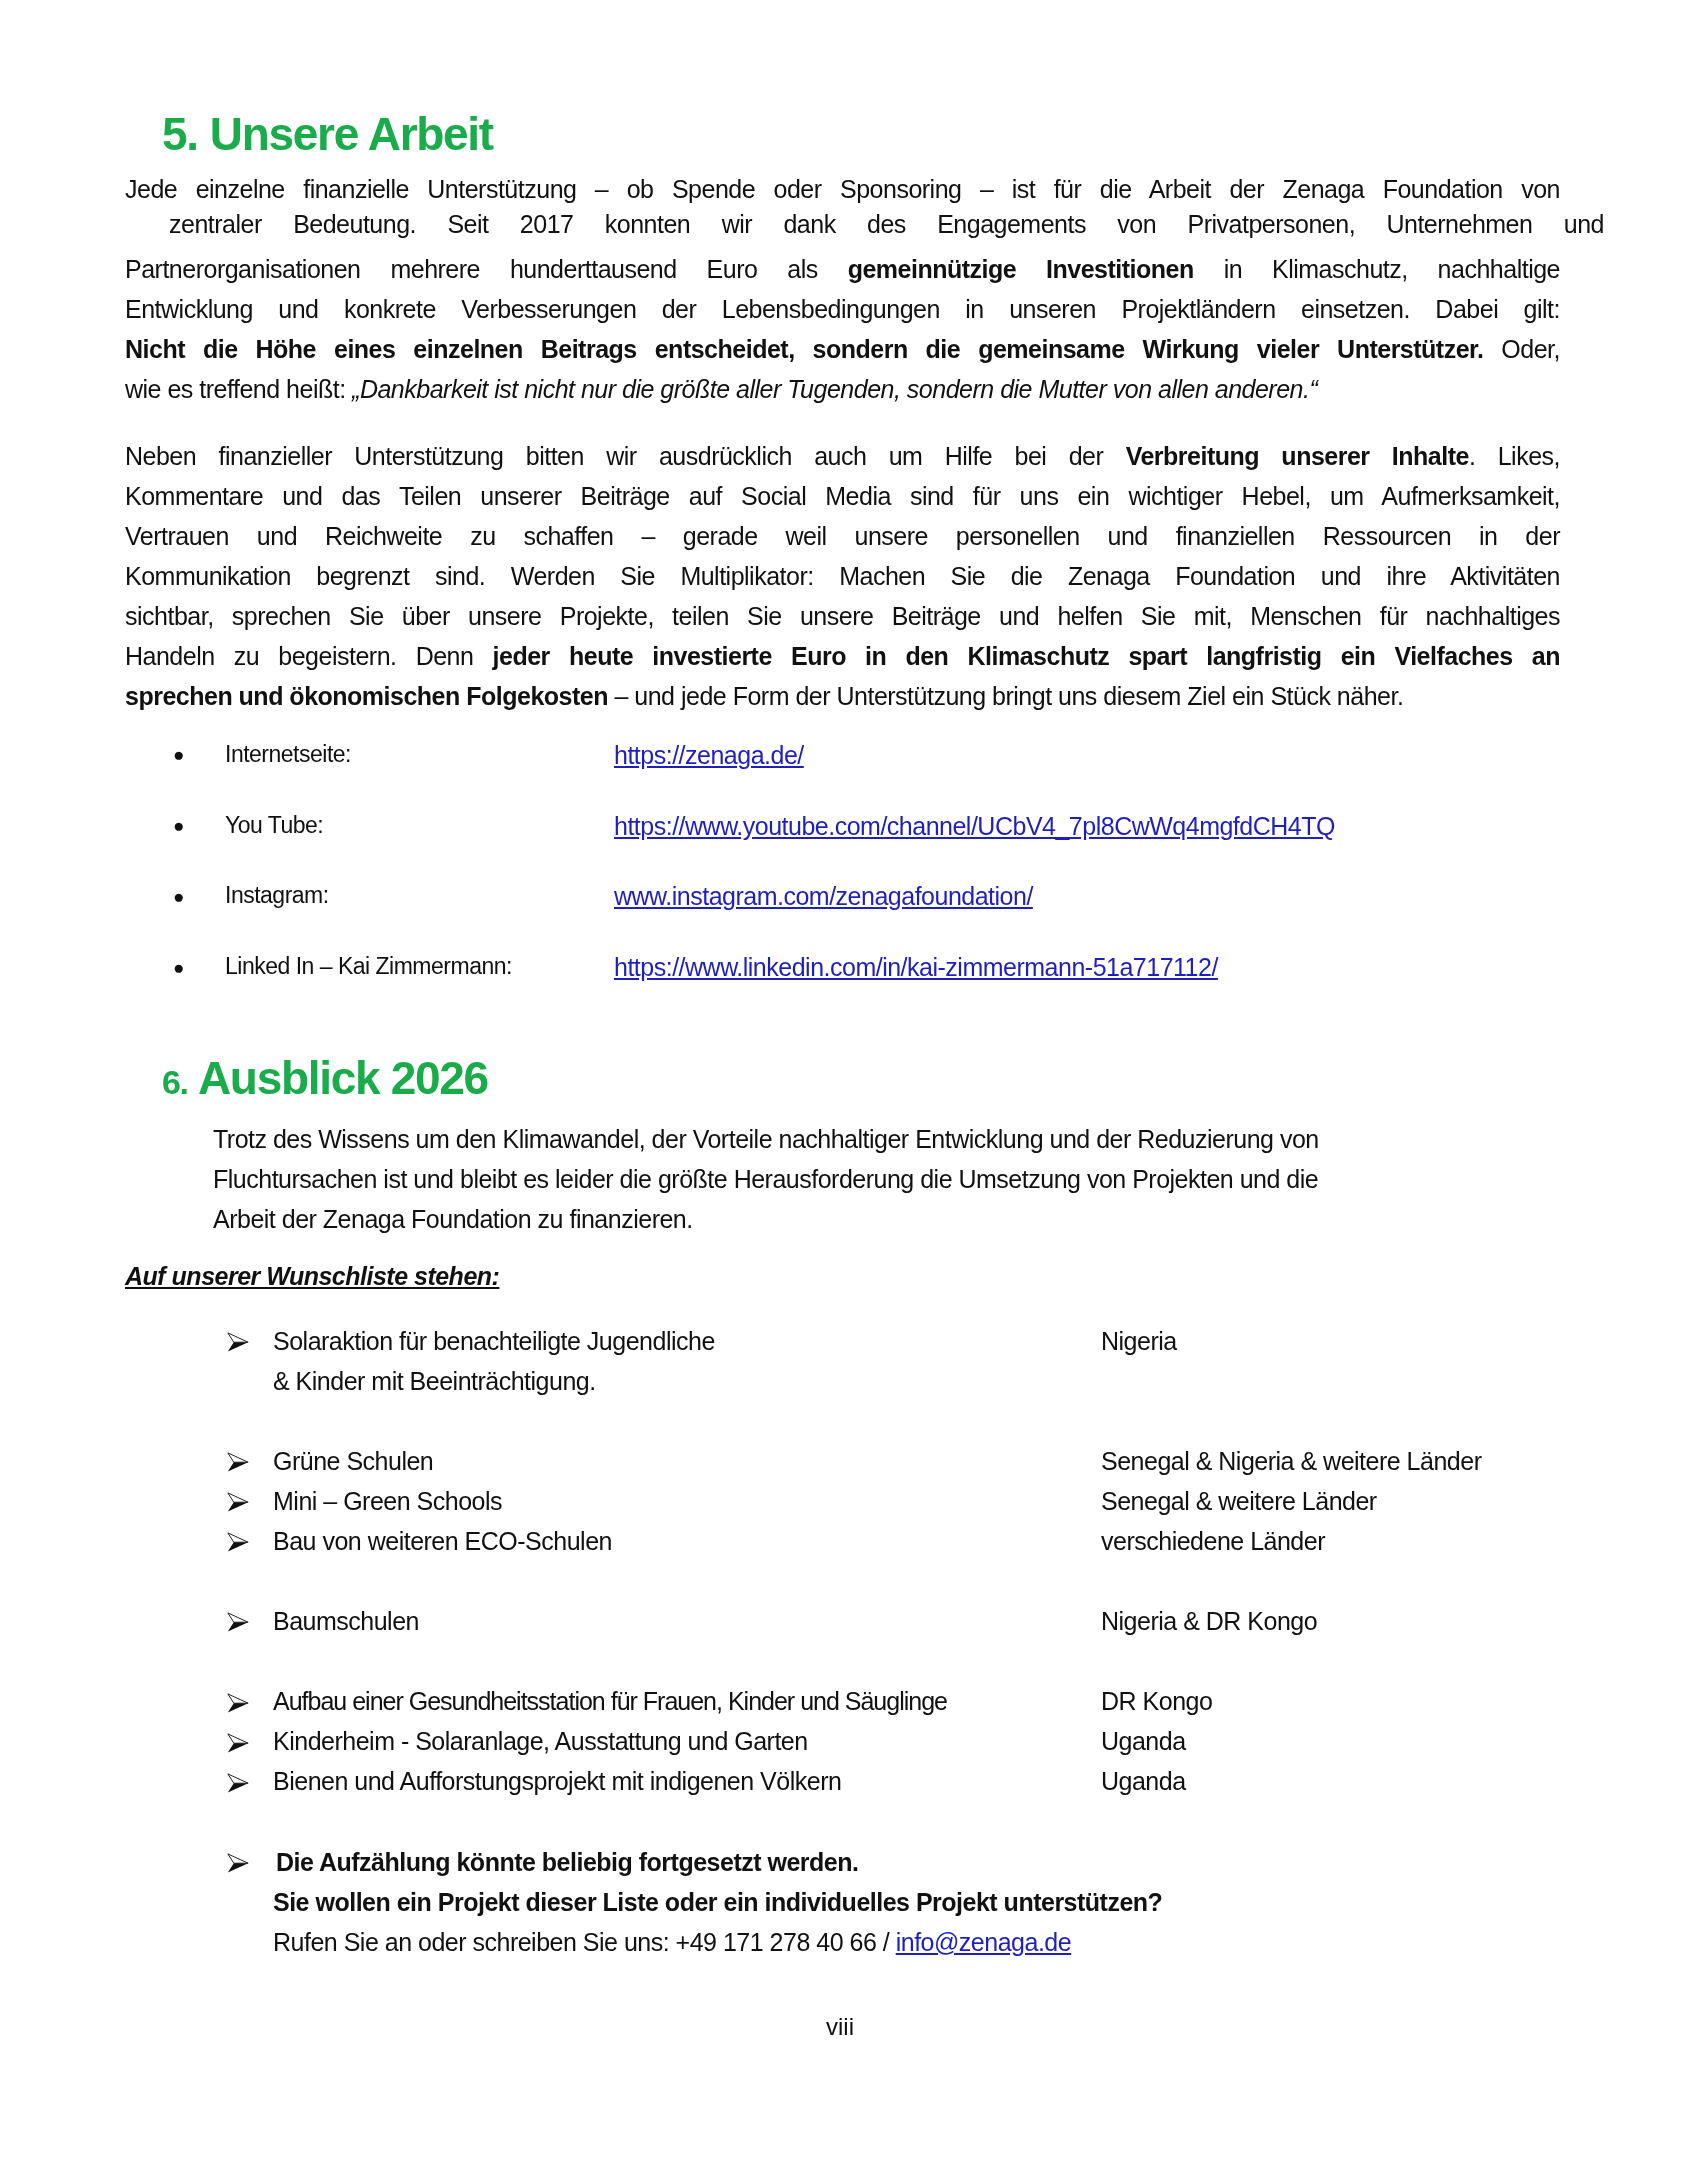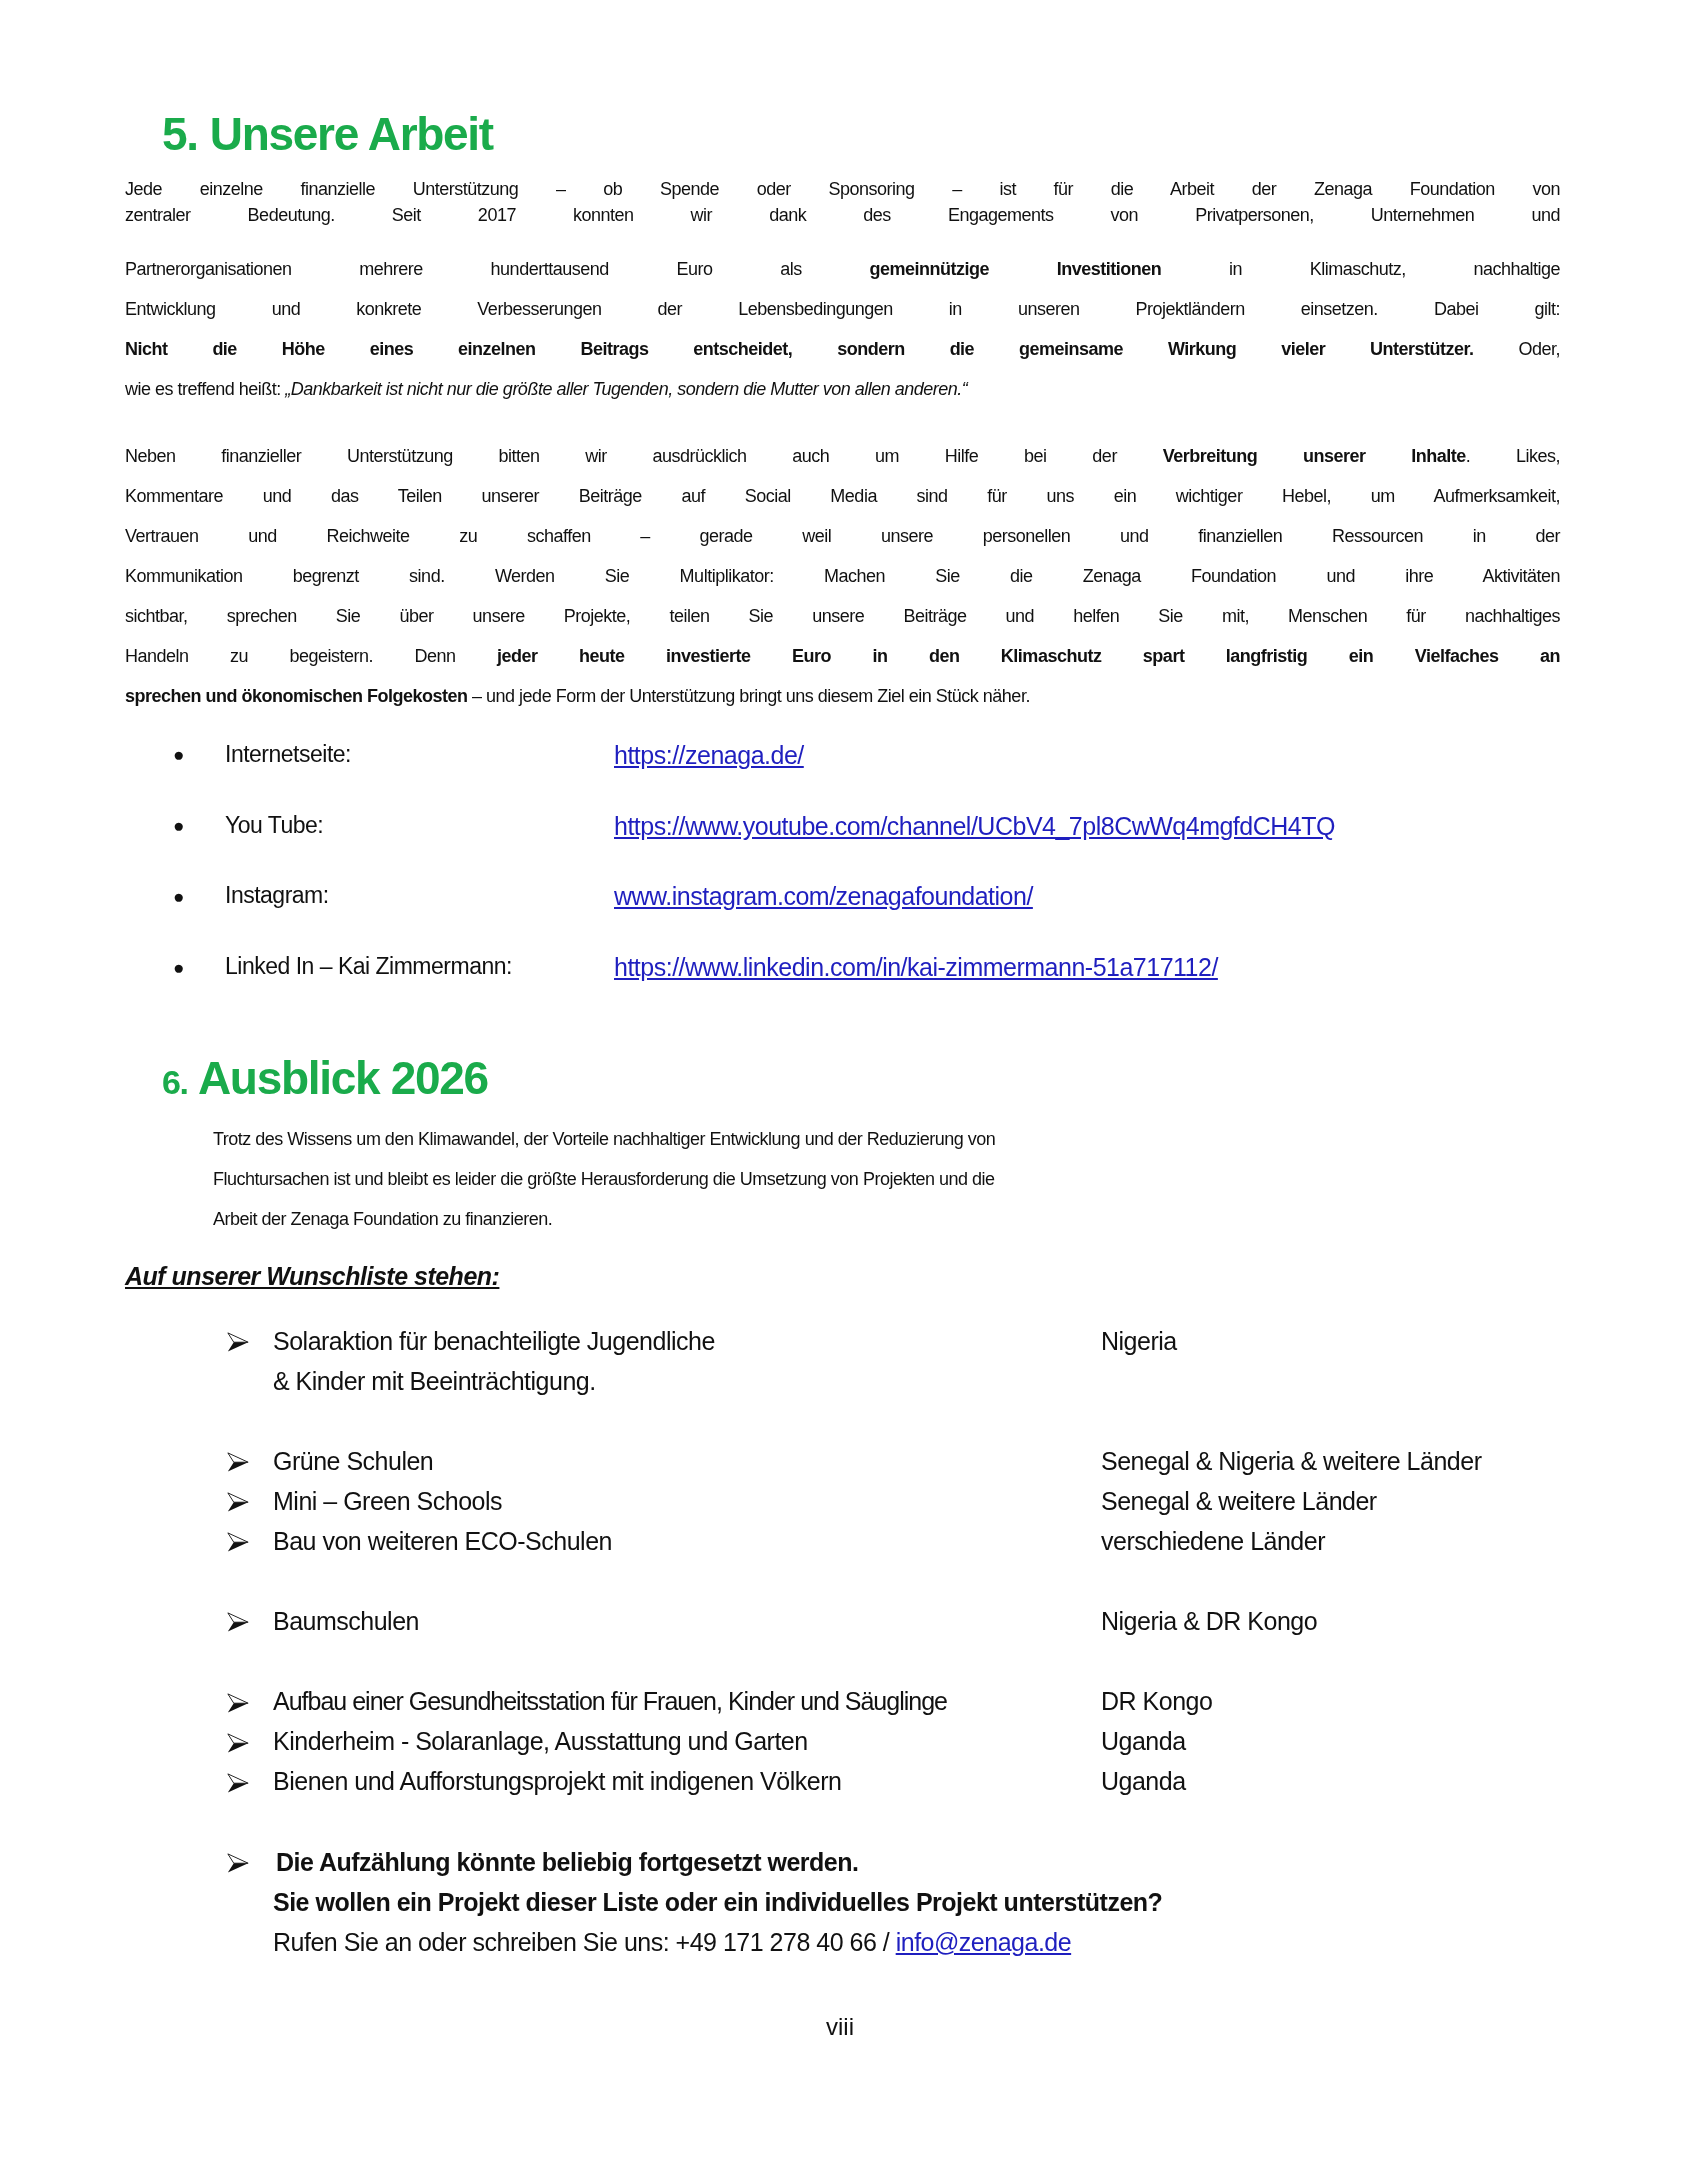--- a/index.html
+++ b/index.html
@@ -8,7 +8,7 @@
   .abs { position:absolute; white-space:nowrap; }
   .h1 { color:#1aab4b; font-weight:bold; font-size:46px; letter-spacing:-1.3px; }
   .h1 .num-small { font-size:34px; }
-  .body-line { font-size:18px; letter-spacing:-0.5px; line-height:40px; height:40px;
+  .body-line { font-size:25px; letter-spacing:-0.5px; line-height:40px; height:40px;
                left:125px; width:1435px; }
   .just { text-align:justify; text-align-last:justify; }
   b, .bold { font-weight:bold; }

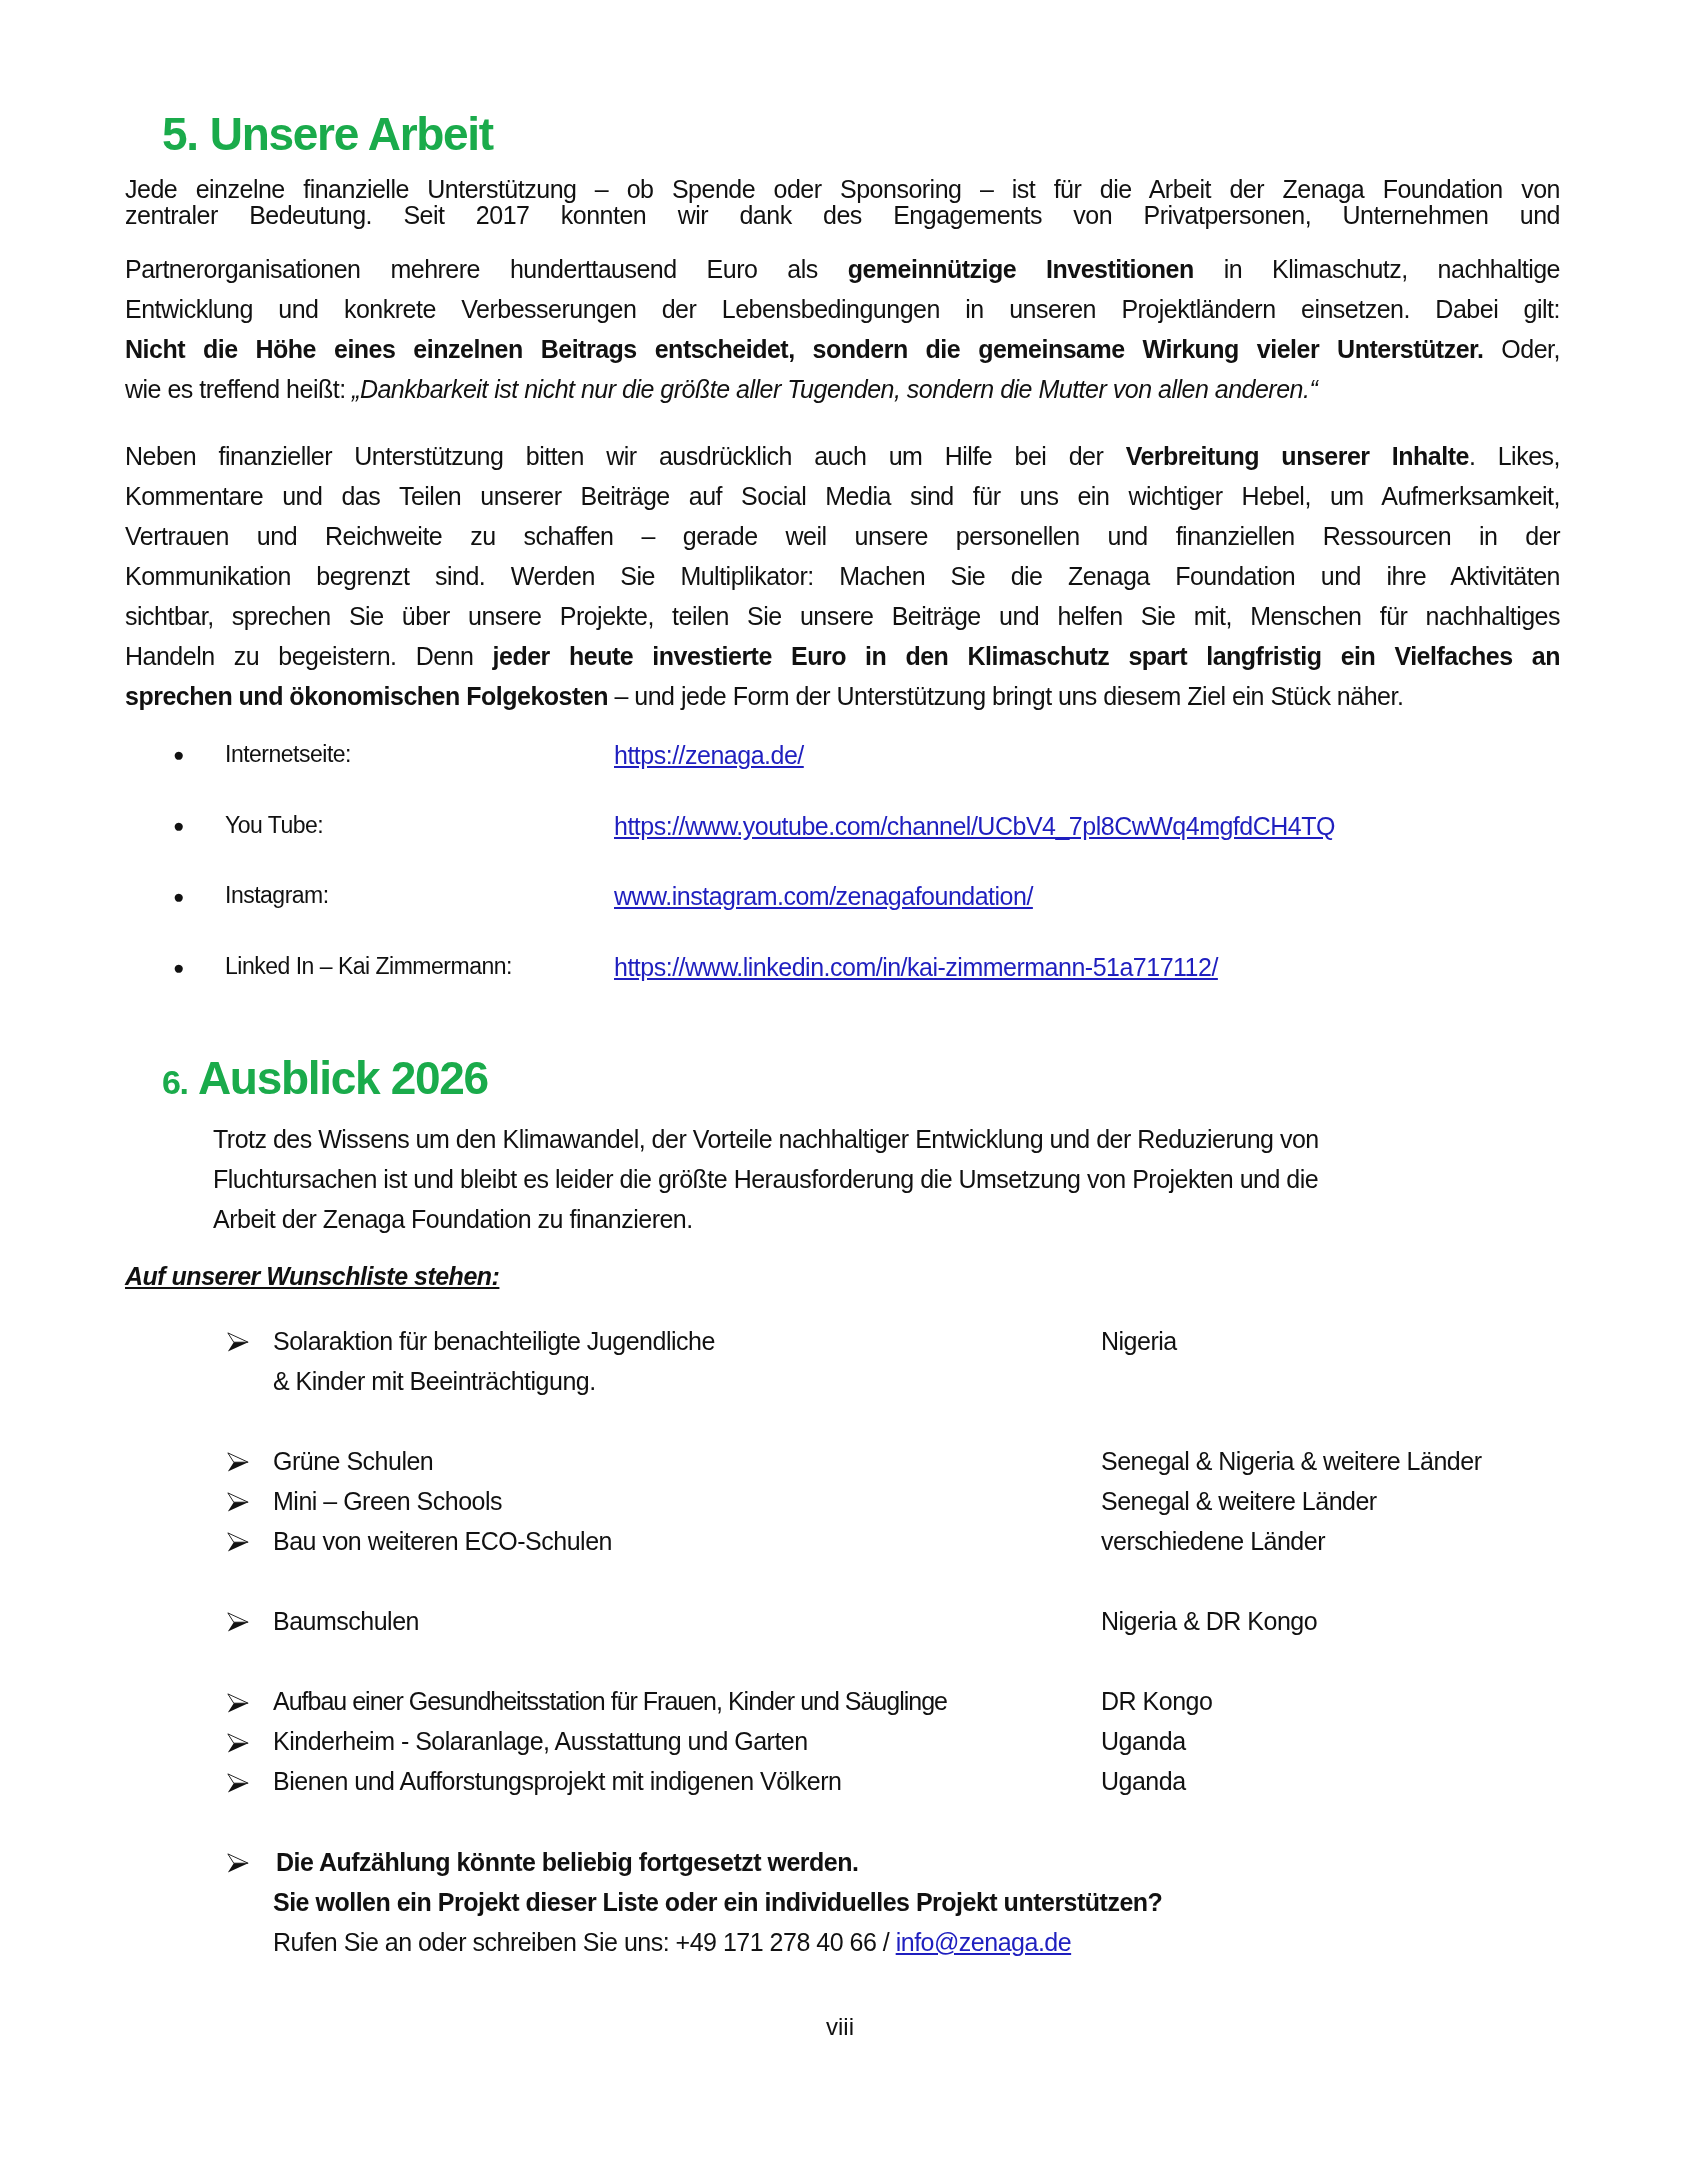--- a/index.html
+++ b/index.html
@@ -30,7 +30,7 @@
 
 <div>
   <div class="abs body-line just" style="top:169px;"><span>Jede einzelne finanzielle Unterstützung – ob Spende oder Sponsoring – ist für die Arbeit der Zenaga Foundation von</span></div>
-  <div class="abs body-line just" style="top:195px;"><span>zentraler Bedeutung. Seit 2017 konnten wir dank des Engagements von Privatpersonen, Unternehmen und</span></div>
+  <div class="abs body-line just" style="top:204px;margin-left:44px;"><span>zentraler Bedeutung. Seit 2017 konnten wir dank des Engagements von Privatpersonen, Unternehmen und</span></div>
   <div class="abs body-line just" style="top:249px;"><span>Partnerorganisationen mehrere hunderttausend Euro als </span><b>gemeinnützige Investitionen</b><span> in Klimaschutz, nachhaltige</span></div>
   <div class="abs body-line just" style="top:289px;"><span>Entwicklung und konkrete Verbesserungen der Lebensbedingungen in unseren Projektländern einsetzen. Dabei gilt:</span></div>
   <div class="abs body-line just" style="top:329px;"><b>Nicht die Höhe eines einzelnen Beitrags entscheidet, sondern die gemeinsame Wirkung vieler Unterstützer.</b><span> Oder,</span></div>

